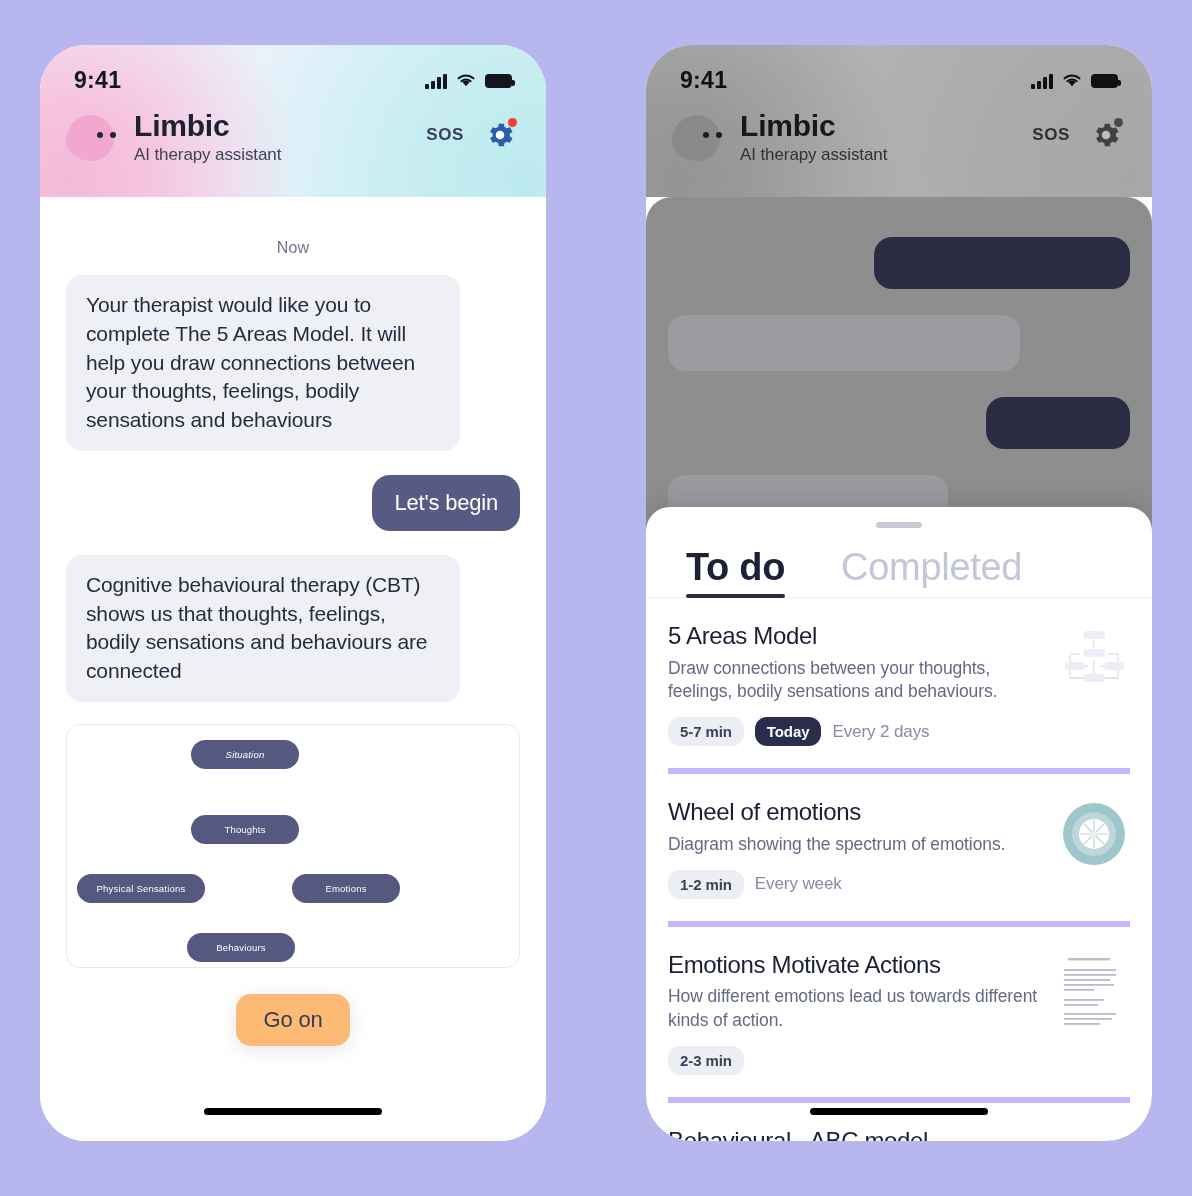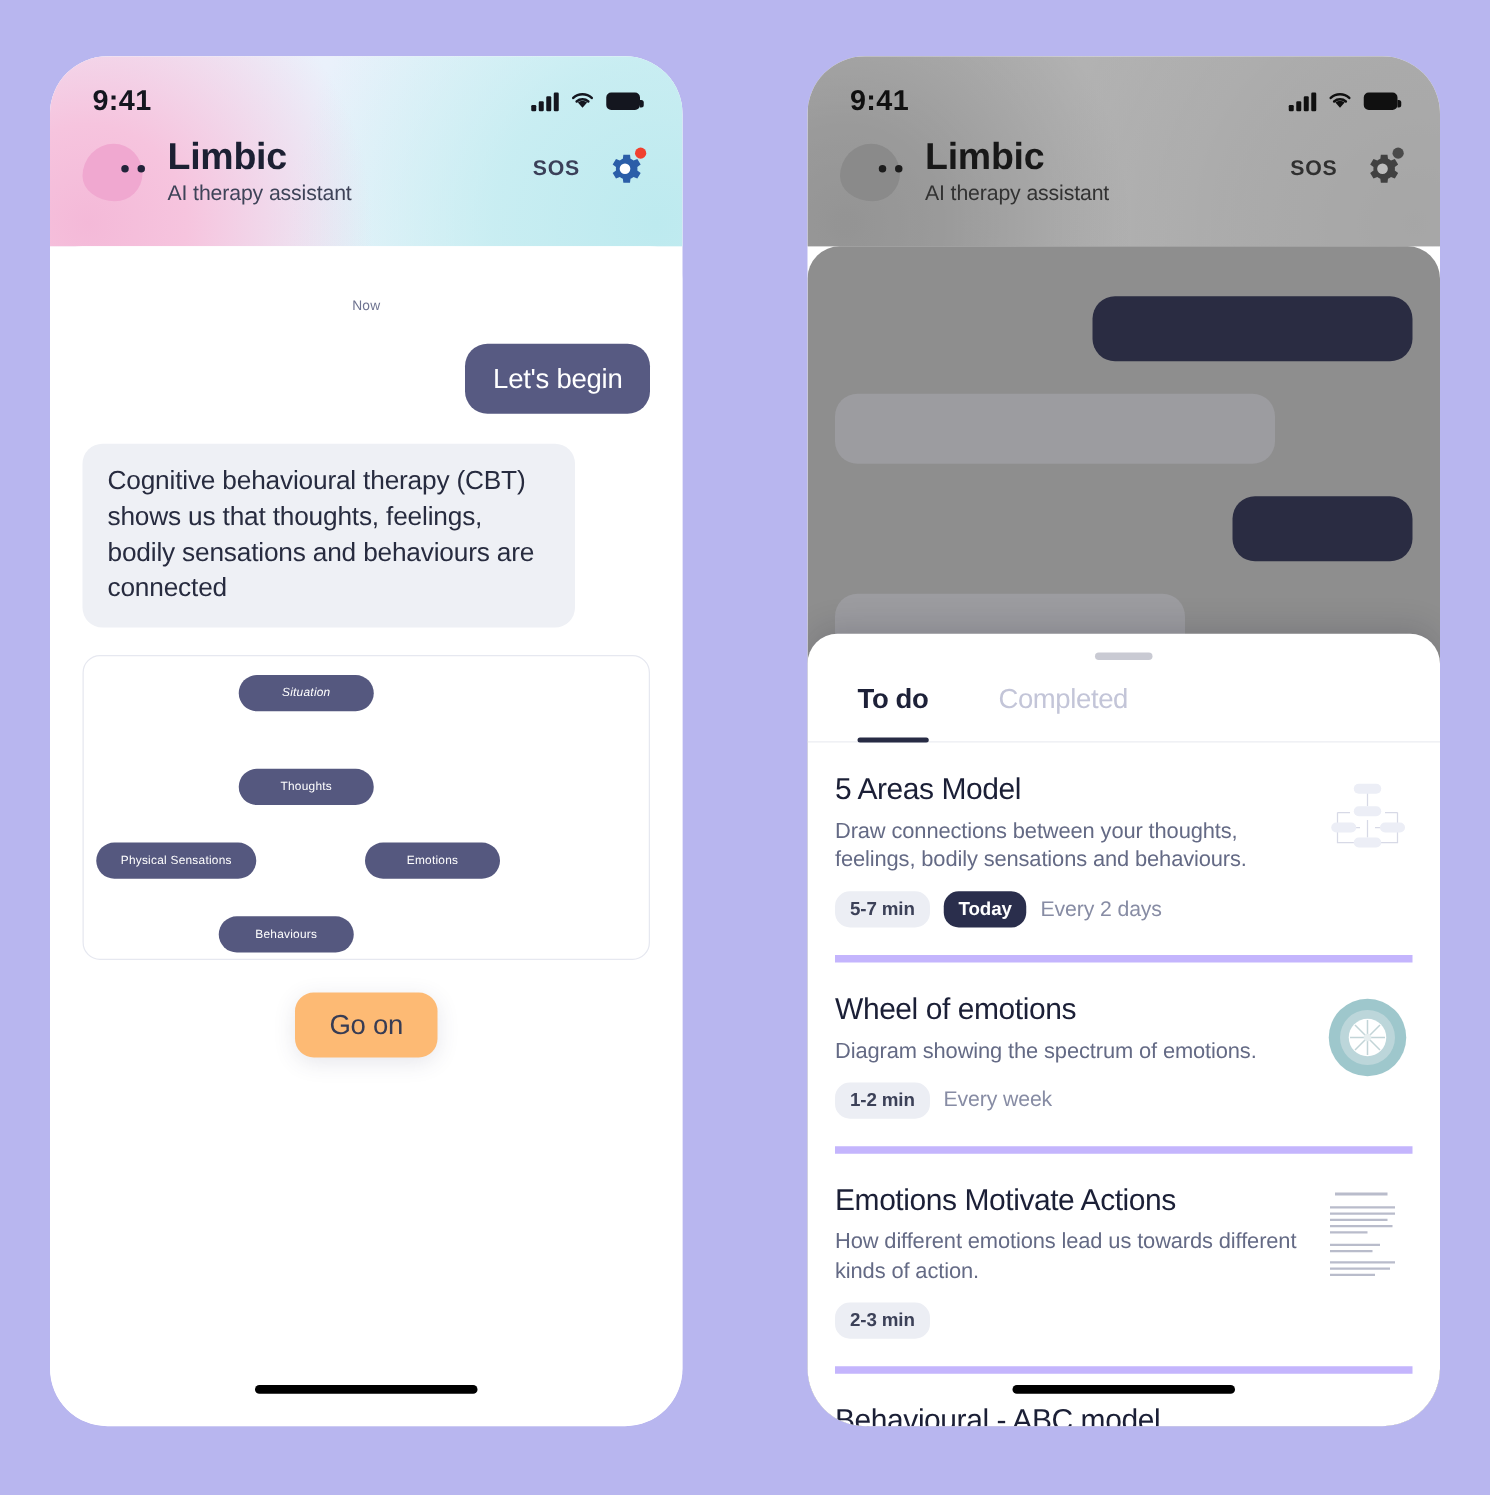--- a/index.html
+++ b/index.html
@@ -96,7 +96,7 @@
   }
   .chat { padding: 42px 26px 0 26px; }
   .nowlabel {
-    text-align: center; font-size: 11px; color: #6e7390;
+    text-align: center; font-size: 16px; color: #6e7390;
     margin-bottom: 18px; letter-spacing: .1px;
   }
   .bub {

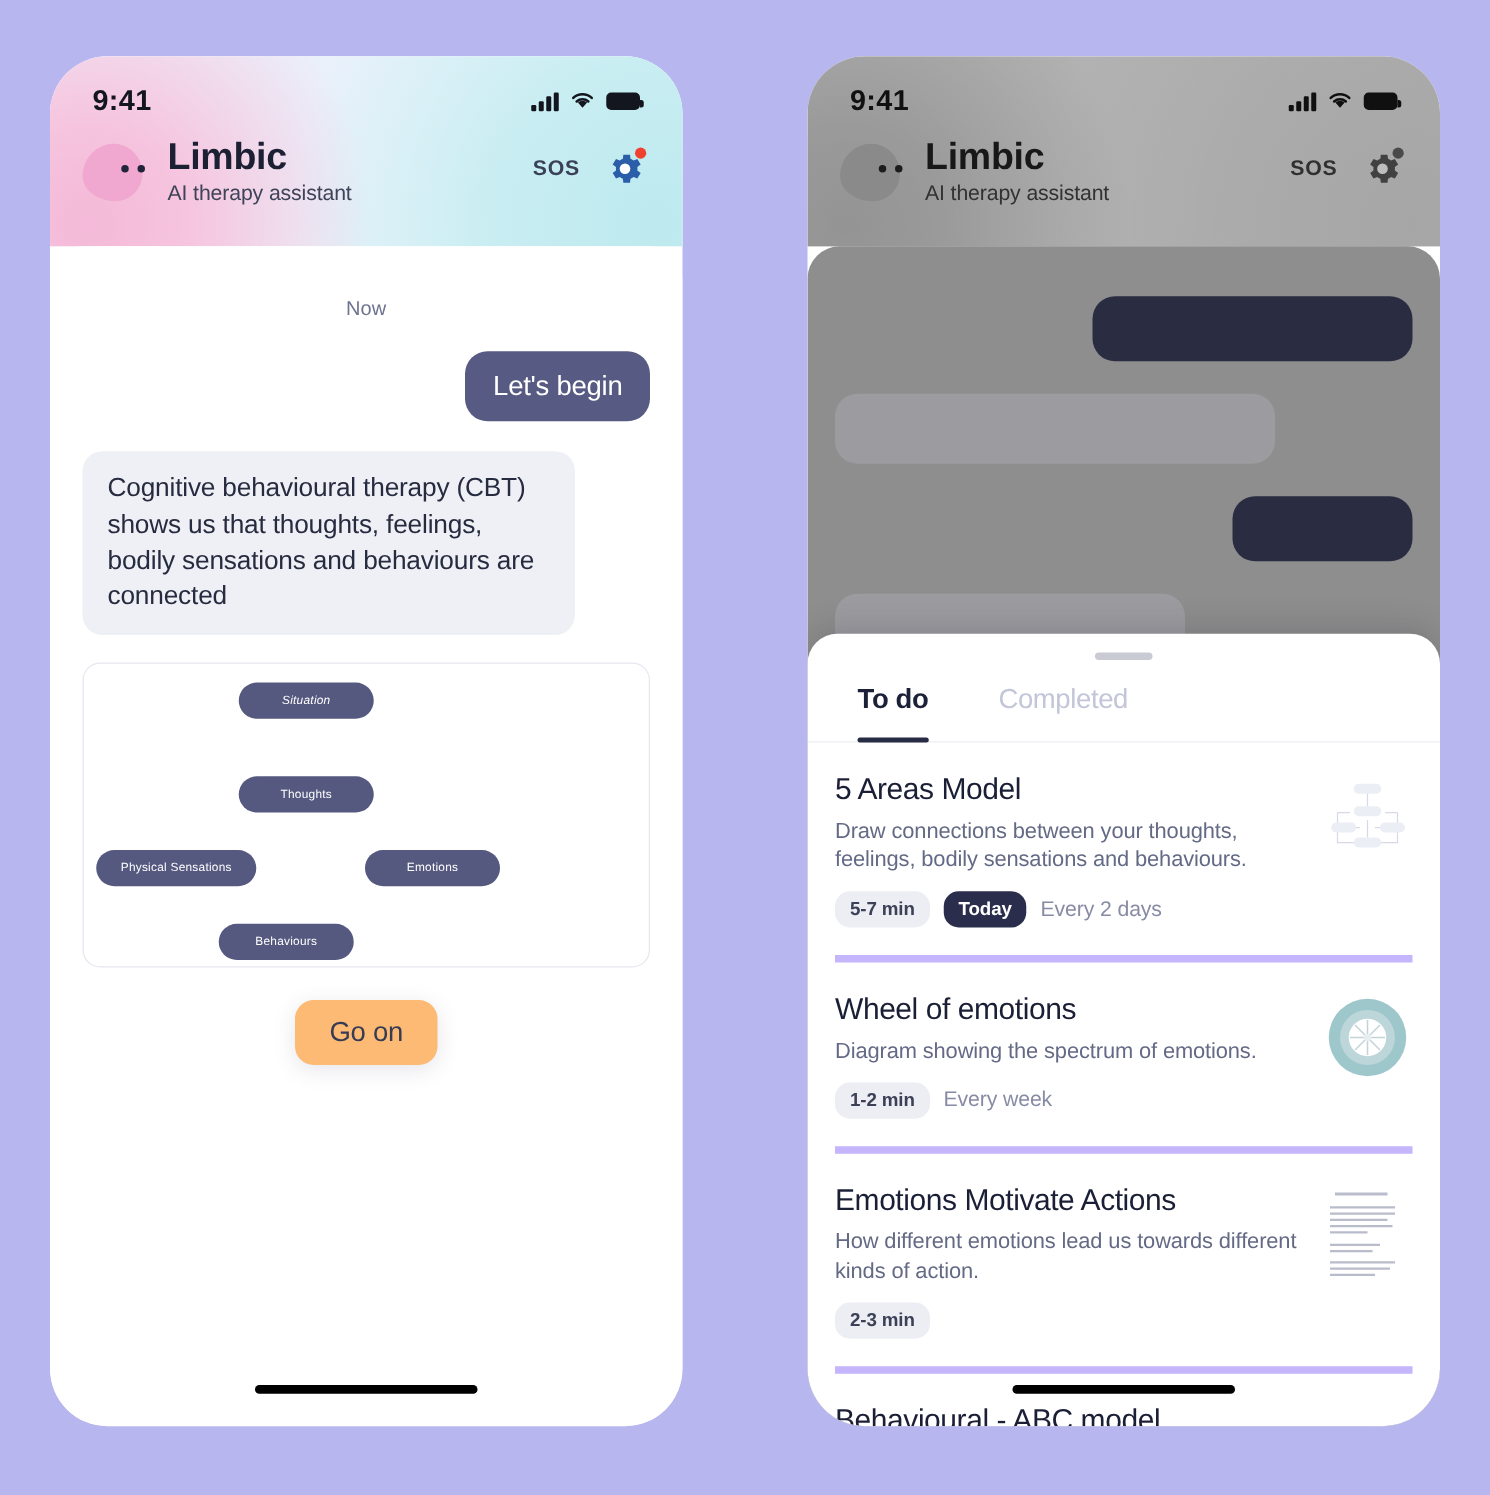--- a/index.html
+++ b/index.html
@@ -264,6 +264,7 @@
       <div class="chat">
         <div class="nowlabel">Now</div>
 
+        <div class="bub bot">Your therapist would like you to complete The 5 Areas Model. It will help you draw connections between your thoughts, feelings, bodily sensations and behaviours</div>
 
         <div class="row-user">
           <div class="bub user">Let's begin</div>

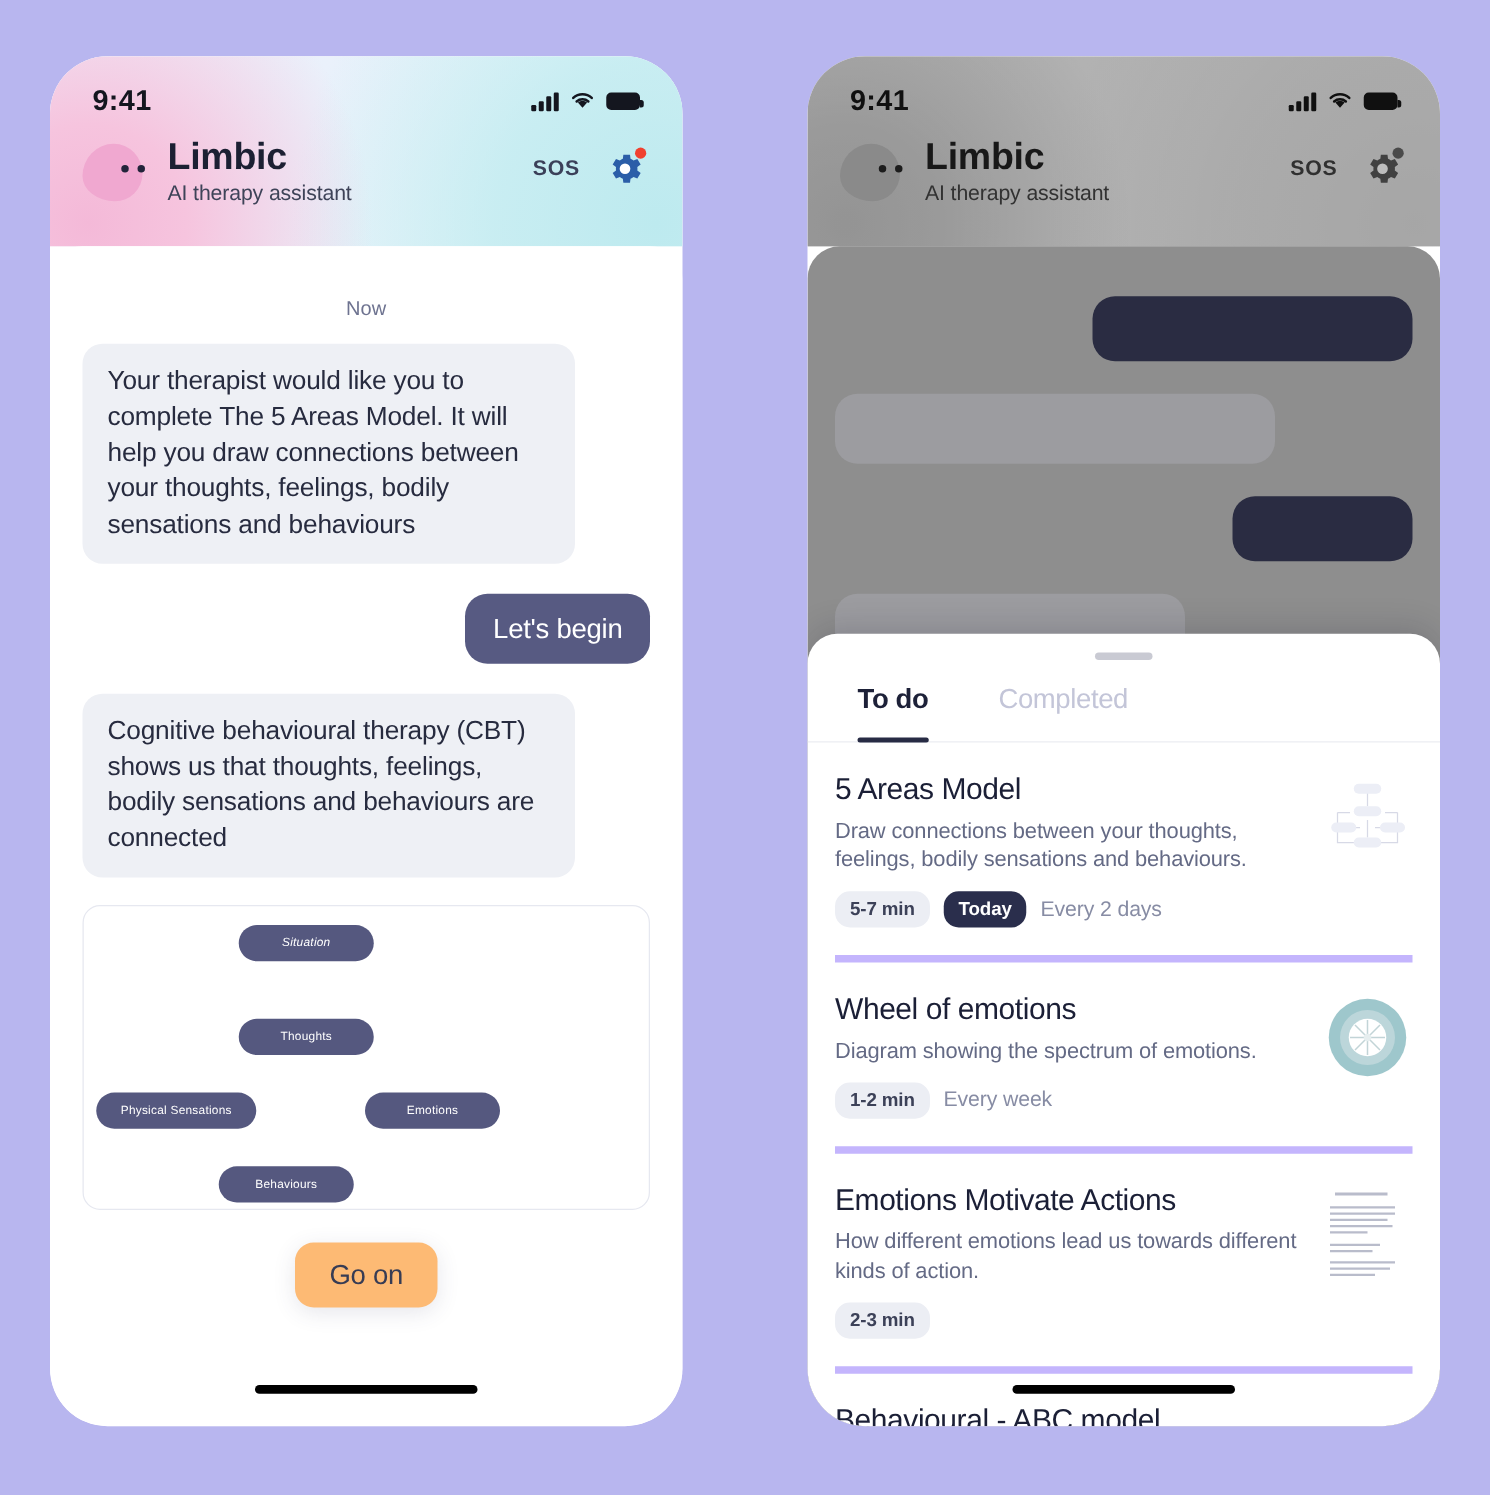--- a/index.html
+++ b/index.html
@@ -176,7 +176,7 @@
     display: flex; gap: 56px; padding: 18px 40px 0 40px;
     border-bottom: 1px solid #ecedf2;
   }
-  .tab { font-size: 22px; letter-spacing: -0.3px; padding-bottom: 21px; position: relative; }
+  .tab { font-size: 38px; letter-spacing: -0.3px; padding-bottom: 8px; position: relative; }
   .tab.active { color: #1d2138; font-weight: bold; }
   .tab.active::after {
     content:''; position:absolute; left:0; right:0; bottom:-1px;

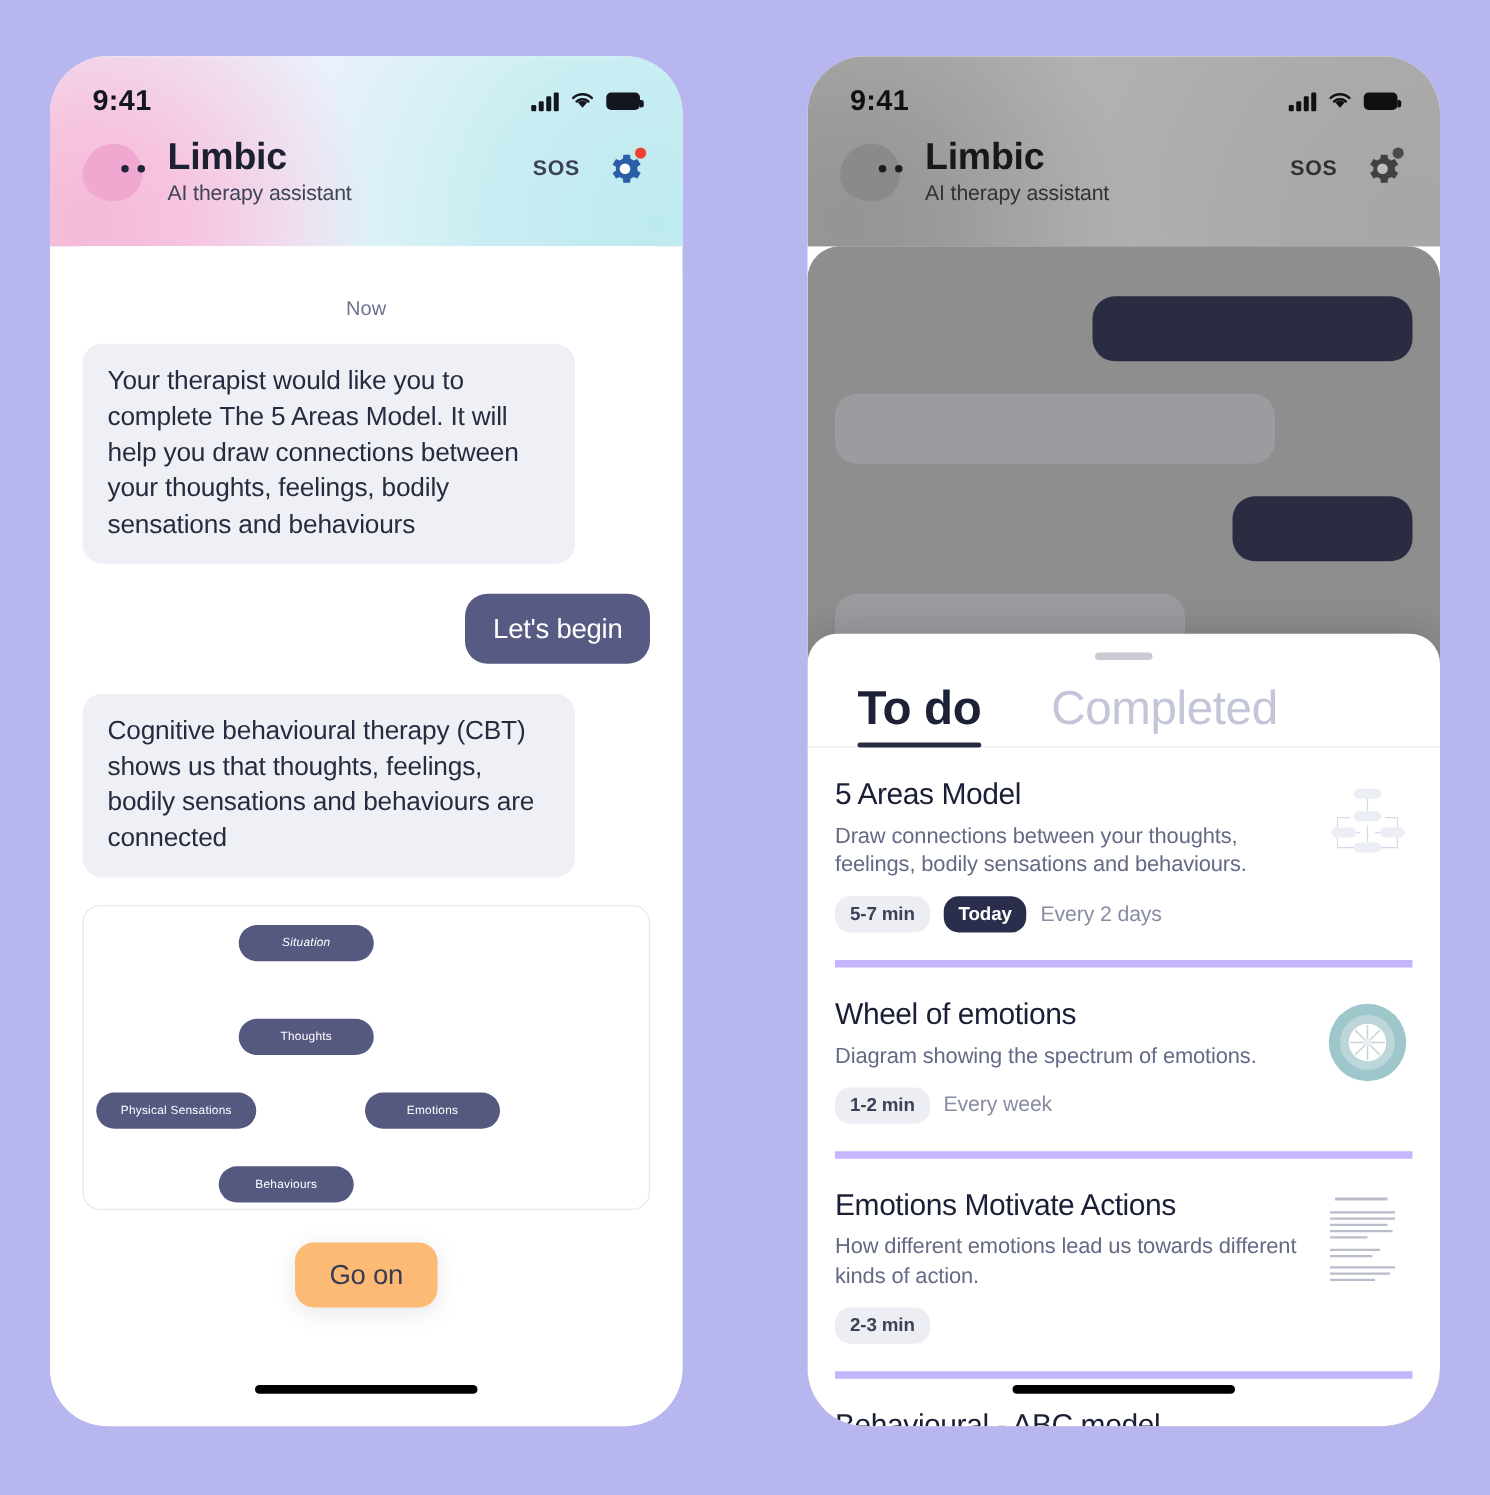--- a/index.html
+++ b/index.html
@@ -128,7 +128,7 @@
   .n-thoughts   { width: 108px; left: 124px; top: 90px; }
   .n-physical   { width: 128px; left: 10px;  top: 149px; }
   .n-emotions   { width: 108px; left: 225px; top: 149px; }
-  .n-behaviours { width: 108px; left: 108px; top: 208px; }
+  .n-behaviours { width: 108px; left: 120px; top: 208px; }
 
   
   .goonrow { display: flex; justify-content: center; margin-top: 26px; }

